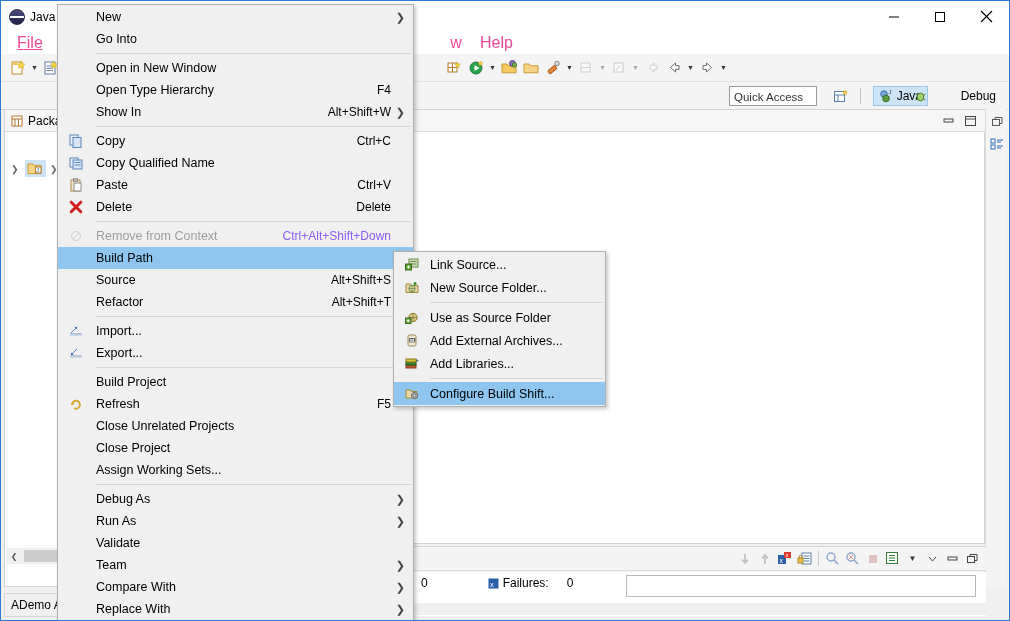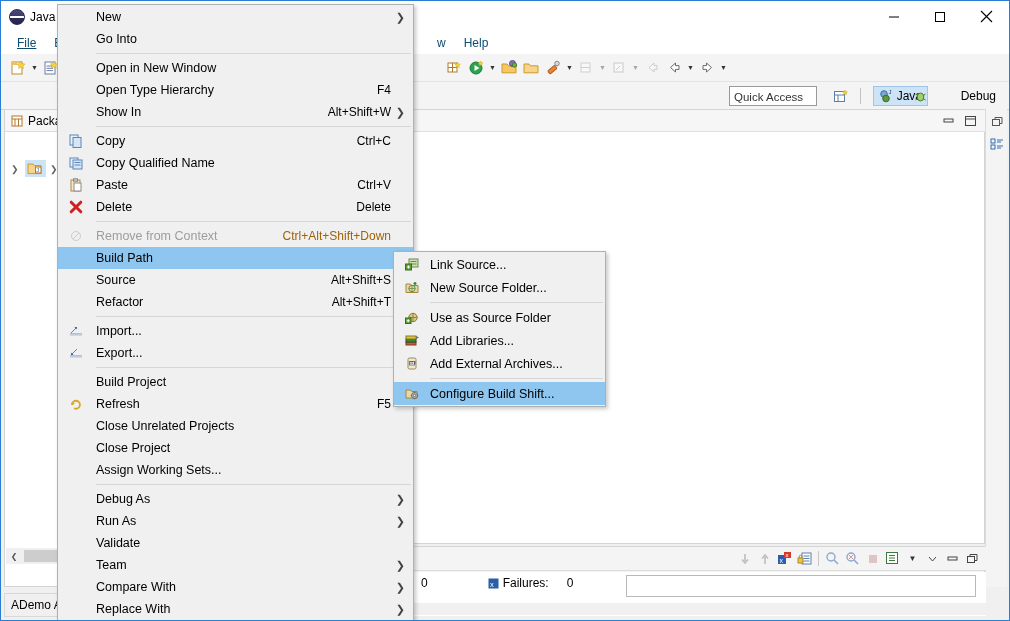--- a/index.html
+++ b/index.html
@@ -58,7 +58,7 @@
     padding-left: 7px;
   }
   .menubar-item {
-    font-size: 12px; color: #0c4a6e;
+    font-size: 16px; color: #ec4899;
     padding: 2px 9px;
     white-space: nowrap;
   }

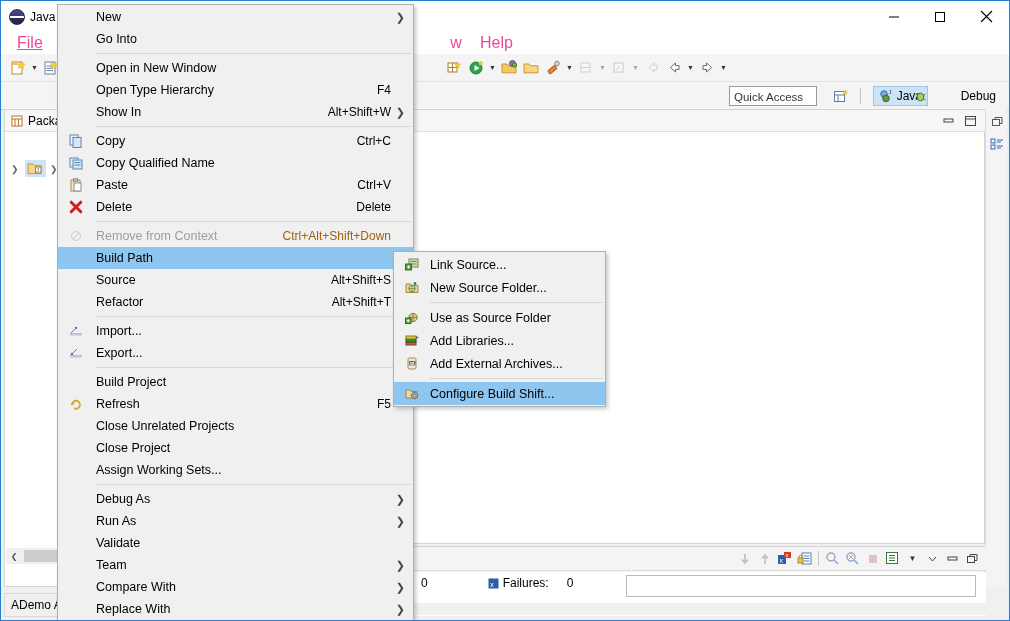--- a/index.html
+++ b/index.html
@@ -251,7 +251,7 @@
     position: absolute; right: 22px;
     font-size: 12px; color: #000;
   }
-  .mi.disabled .mi-accel { color: #a16207; }
+  .mi.disabled .mi-accel { color: #8b5cf6; }
   .mi .mi-sub {
     position: absolute; right: 8px;
     font-size: 11px; color: #444;

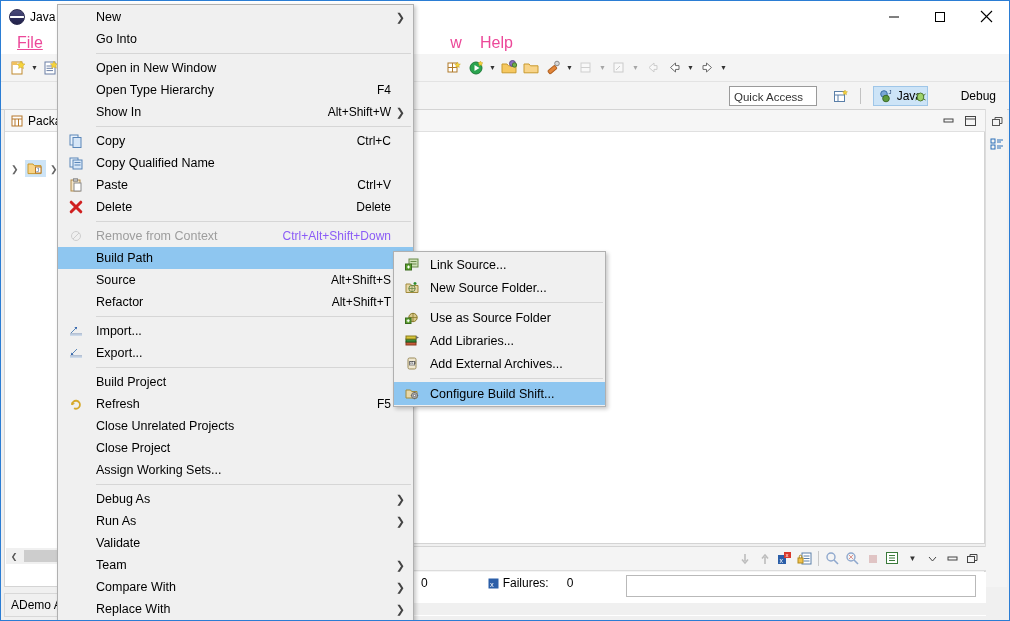--- a/index.html
+++ b/index.html
@@ -788,6 +788,16 @@
     <div class="mi">
       <span class="mi-icon">
         <svg width="15" height="15" viewBox="0 0 15 15">
+            <rect x="3" y="2" width="8" height="11" rx="1.5" fill="#f0e8d0" stroke="#9a8a5a"></rect>
+            <rect x="4.5" y="5.5" width="5" height="3.5" fill="#fff" stroke="#7a7a7a"></rect>
+            <text x="4.8" y="8.4" font-size="3.6" fill="#333" font-family="Liberation Sans">010</text>
+          </svg>
+      </span>
+      <span>Add External Archives...</span>
+    </div>
+    <div class="mi">
+      <span class="mi-icon">
+        <svg width="15" height="15" viewBox="0 0 15 15">
             <rect x="1" y="9" width="10" height="3" fill="#c85a3a" stroke="#8a3a1e"></rect>
             <rect x="1" y="6" width="10" height="3" fill="#3a8a3a" stroke="#1e5a1e"></rect>
             <rect x="1" y="3" width="10" height="3" fill="#d8c83a" stroke="#8a7a1e"></rect>
@@ -796,16 +806,6 @@
       </span>
       <span>Add Libraries...</span>
     </div>
-    <div class="mi">
-      <span class="mi-icon">
-        <svg width="15" height="15" viewBox="0 0 15 15">
-            <rect x="3" y="2" width="8" height="11" rx="1.5" fill="#f0e8d0" stroke="#9a8a5a"></rect>
-            <rect x="4.5" y="5.5" width="5" height="3.5" fill="#fff" stroke="#7a7a7a"></rect>
-            <text x="4.8" y="8.4" font-size="3.6" fill="#333" font-family="Liberation Sans">010</text>
-          </svg>
-      </span>
-      <span>Add External Archives...</span>
-    </div>
     <div class="msep"></div>
     <div class="mi sel">
       <span class="mi-icon">

